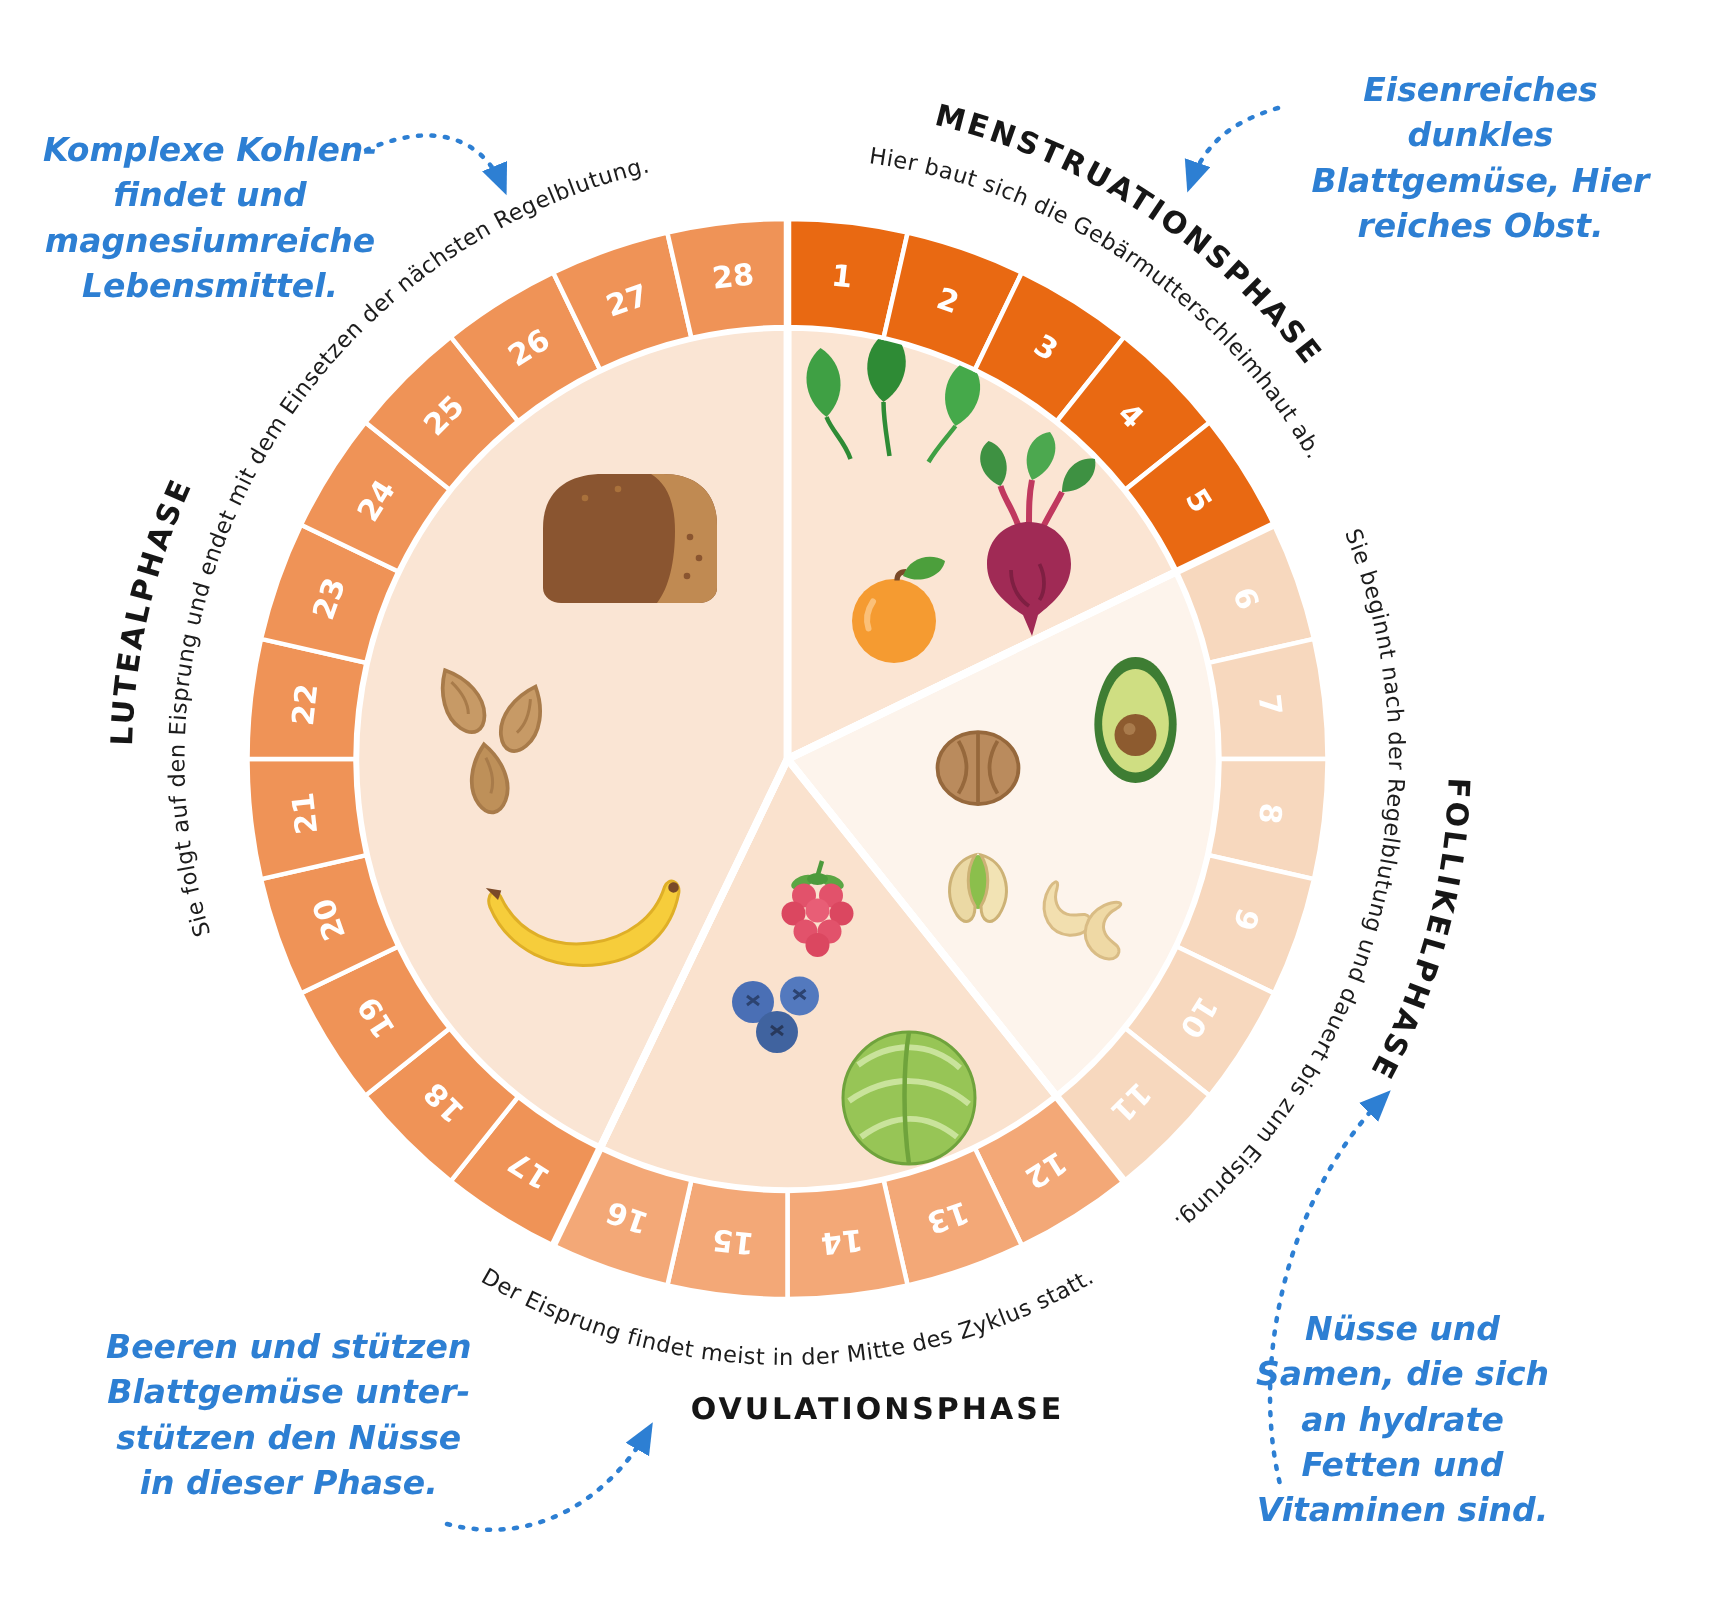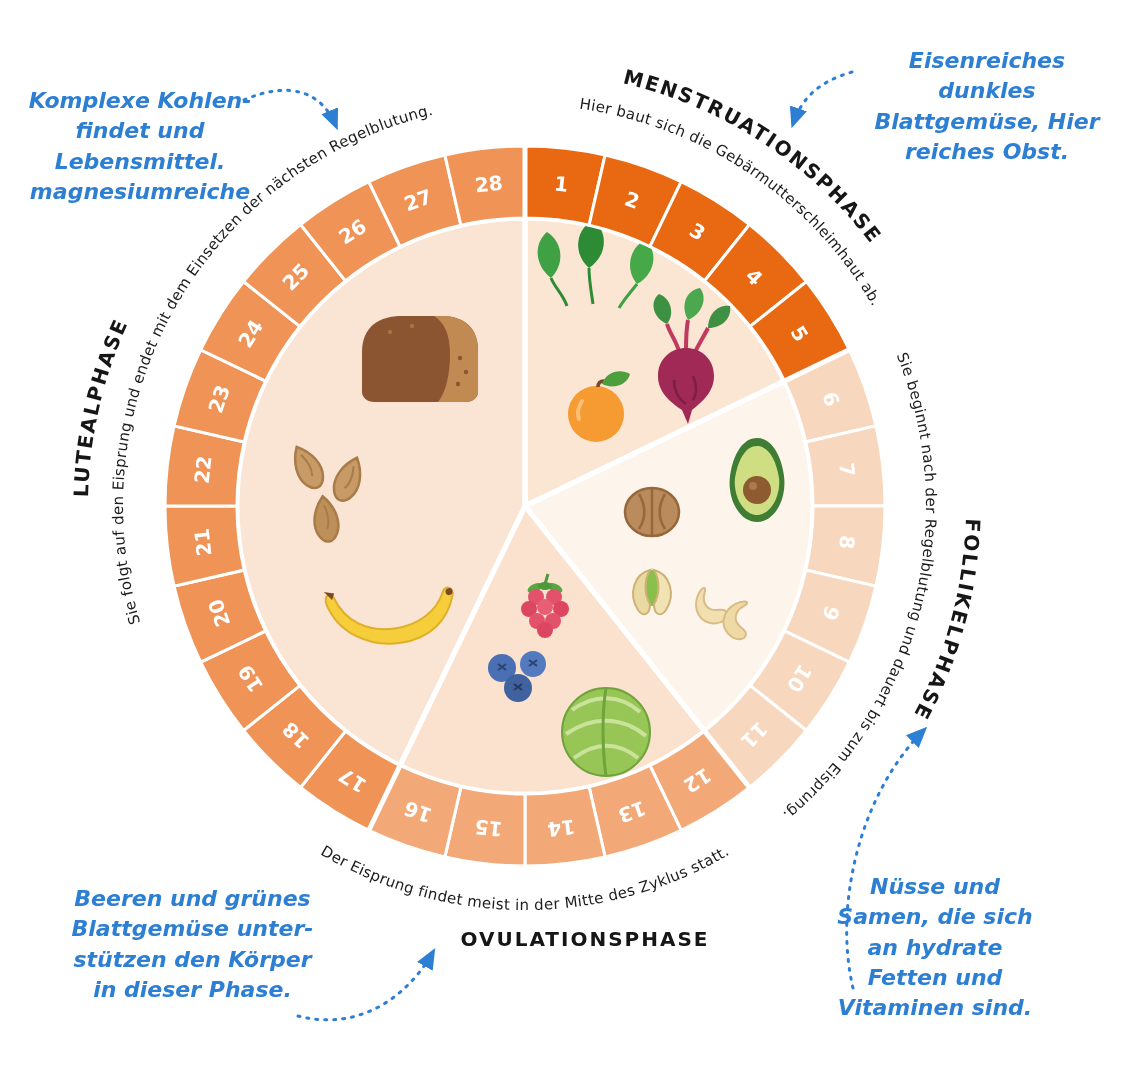--- a/index.html
+++ b/index.html
@@ -257,8 +257,8 @@
   <div class="note" style="left:20px;top:86px;width:240px">
     <span>Komplexe Kohlen-</span>
     <span>findet und</span>
+    <span>magnesiumreiche</span>
     <span>Lebensmittel.</span>
-    <span>magnesiumreiche</span>
   </div>
 
   <div class="note" style="left:862px;top:46px;width:250px">

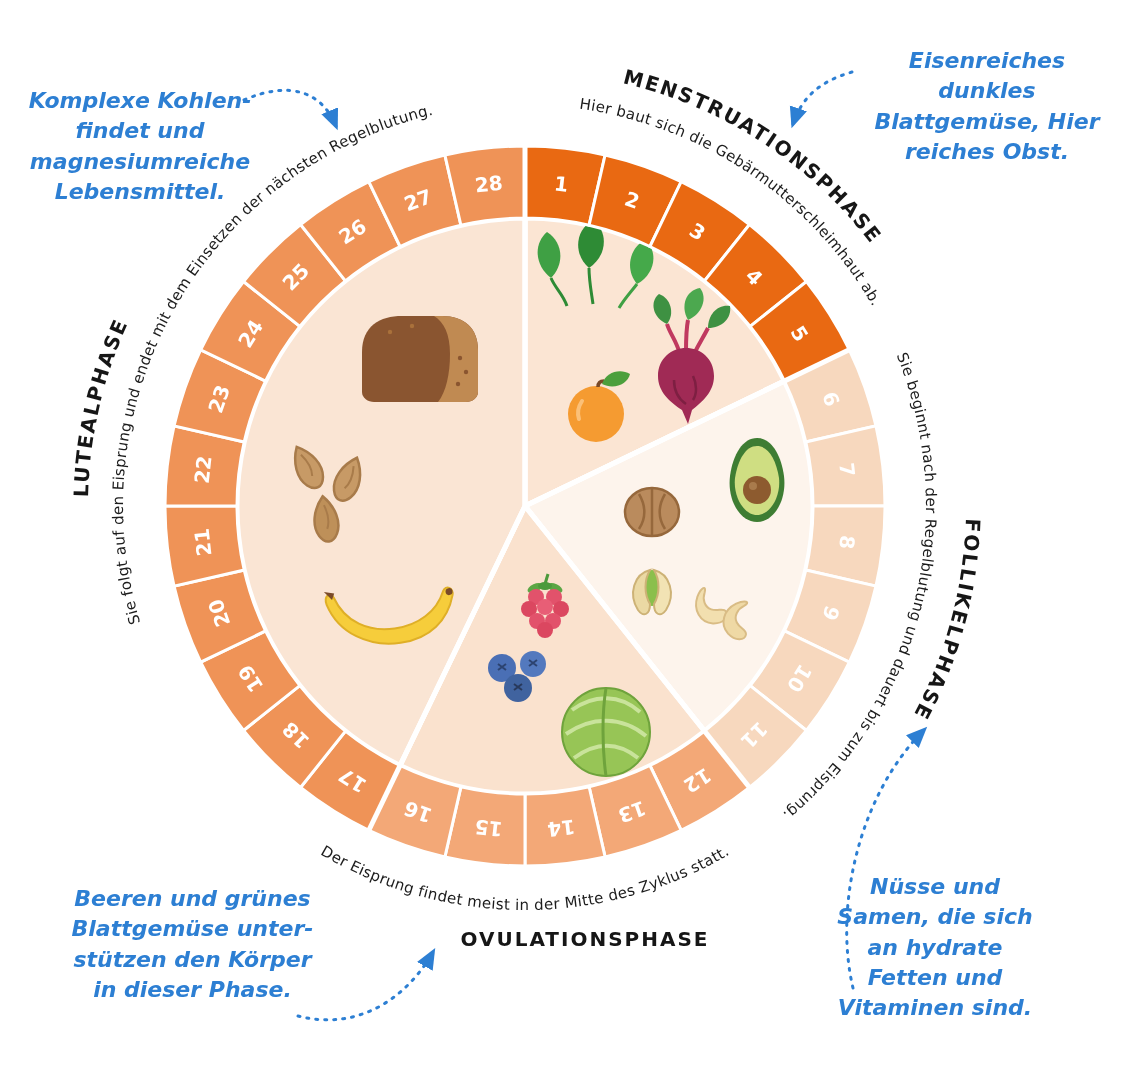--- a/index.html
+++ b/index.html
@@ -268,7 +268,7 @@
   </div>
 
   <div class="note" style="left:60px;top:884px;width:265px">
-    <span>Beeren und grünes</span>
+    <span>Beeren und stützen</span>
     <span>Blattgemüse unter-</span>
     <span>stützen den Körper</span>
     <span>in dieser Phase.</span>

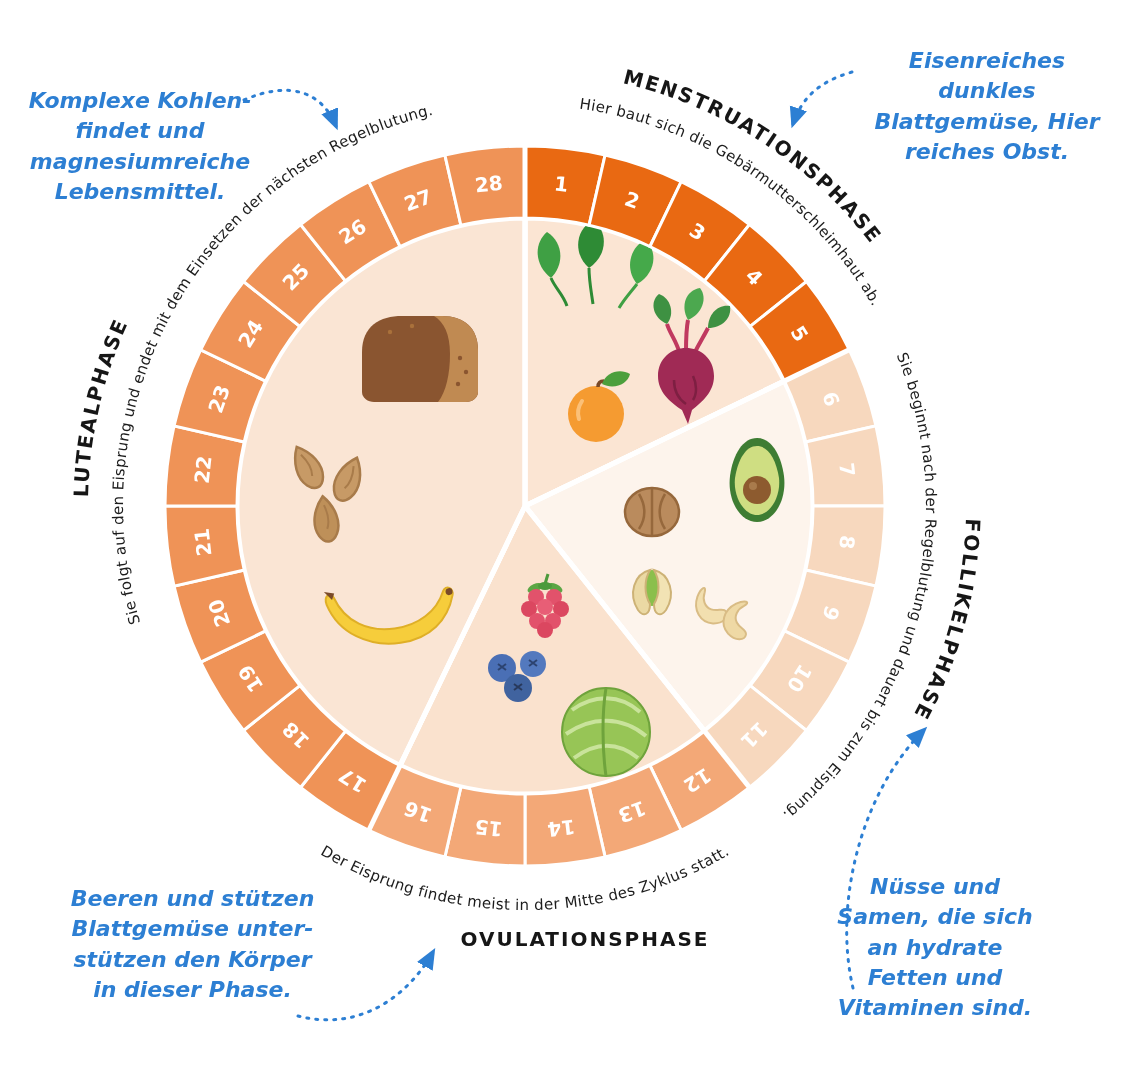--- a/index.html
+++ b/index.html
@@ -270,7 +270,7 @@
   <div class="note" style="left:60px;top:884px;width:265px">
     <span>Beeren und stützen</span>
     <span>Blattgemüse unter-</span>
-    <span>stützen den Körper</span>
+    <span>stützen den Nüsse</span>
     <span>in dieser Phase.</span>
   </div>
 

